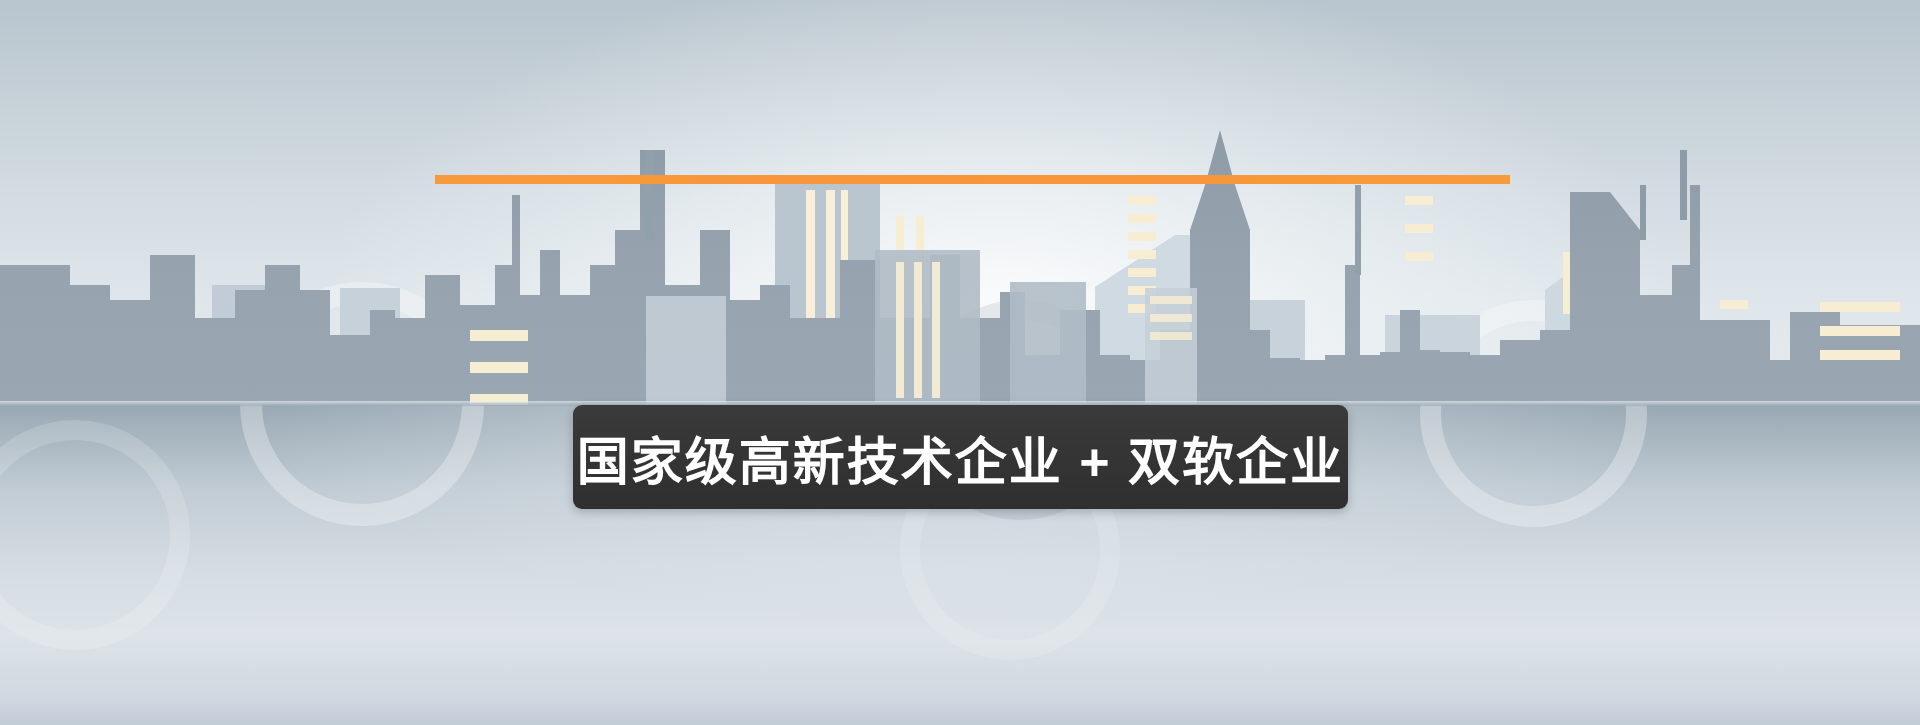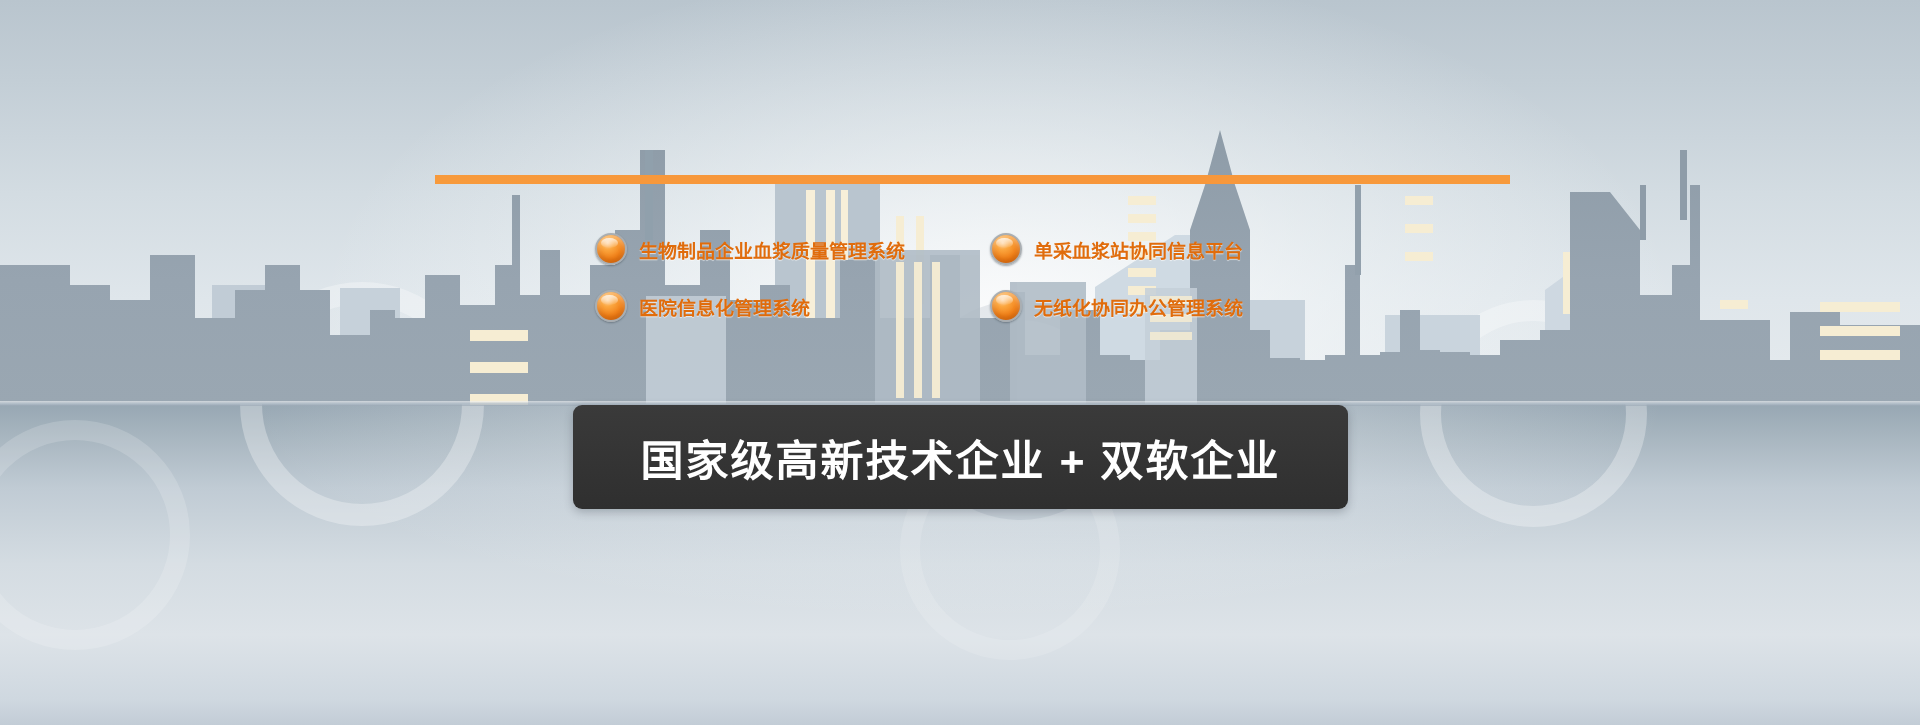--- a/index.html
+++ b/index.html
@@ -321,31 +321,6 @@
 
     <div class="underline"></div>
 
-    <div class="features">
-
-      <div class="feat-row">
-        <div class="feat col1">
-          <span class="bullet"></span>
-          <span class="feat-label">生物制品企业血浆质量管理系统</span>
-        </div>
-        <div class="feat col2">
-          <span class="bullet"></span>
-          <span class="feat-label">单采血浆站协同信息平台</span>
-        </div>
-      </div>
-
-      <div class="feat-row">
-        <div class="feat col1">
-          <span class="bullet"></span>
-          <span class="feat-label">医院信息化管理系统</span>
-        </div>
-        <div class="feat col2">
-          <span class="bullet"></span>
-          <span class="feat-label">无纸化协同办公管理系统</span>
-        </div>
-      </div>
-
-    </div>
 
     <div class="badge">
       <span class="badge-text">国家级高新技术企业 + 双软企业</span>

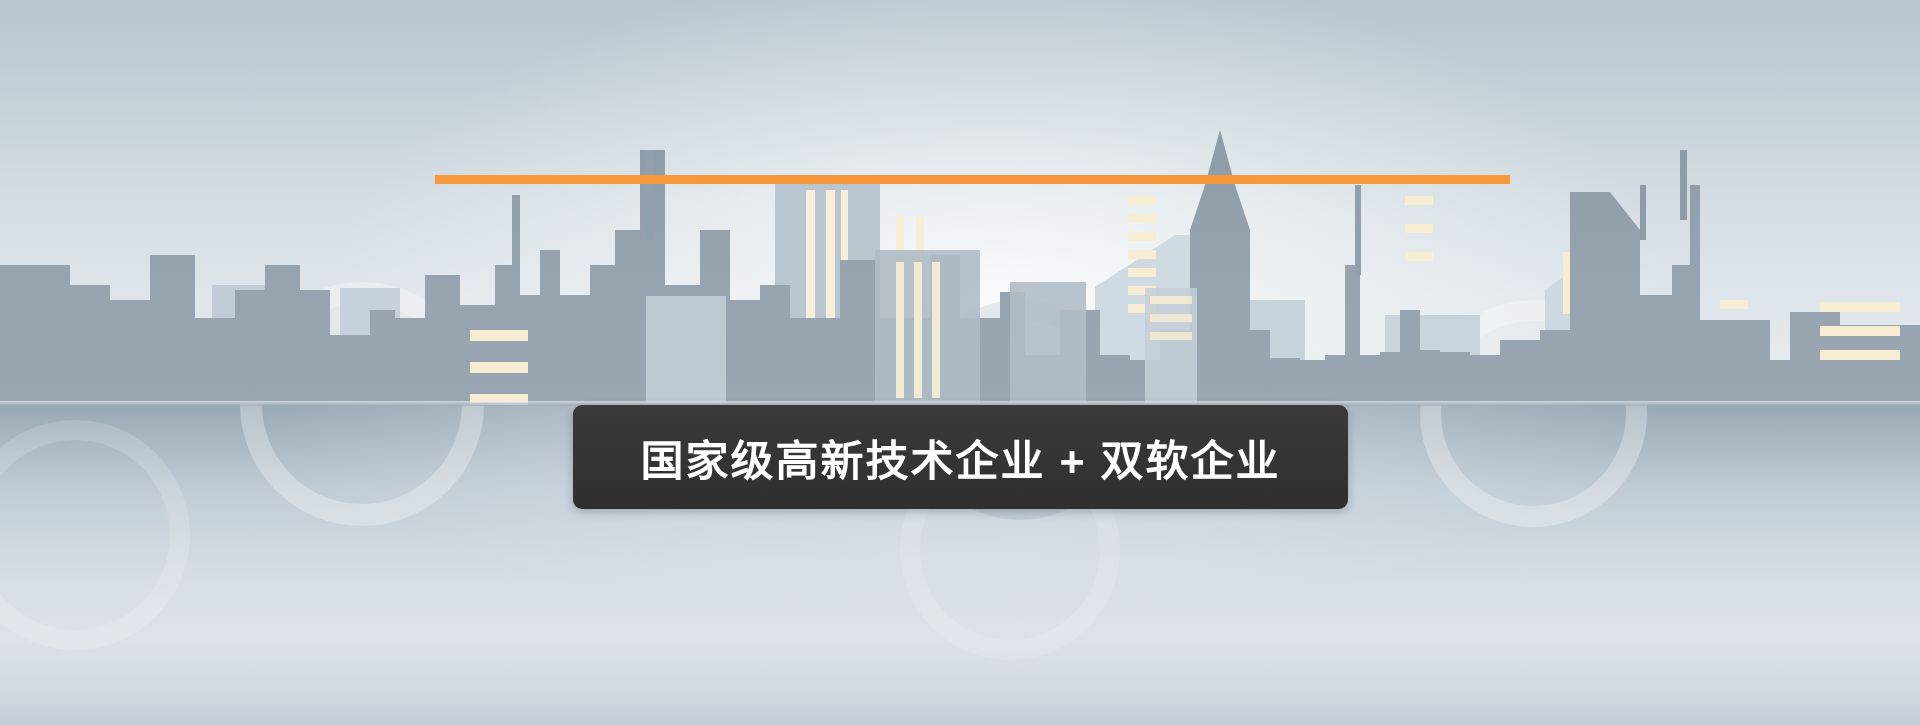--- a/index.html
+++ b/index.html
@@ -90,7 +90,7 @@
     box-shadow:0 3px 10px rgba(40,48,56,.28);
   }
   .badge-text{
-    font-size:43px;font-weight:700;color:#ffffff;letter-spacing:2px;white-space:nowrap;
+    font-size:52px;font-weight:700;color:#ffffff;letter-spacing:2px;white-space:nowrap;
   }
 </style>
 </head>

